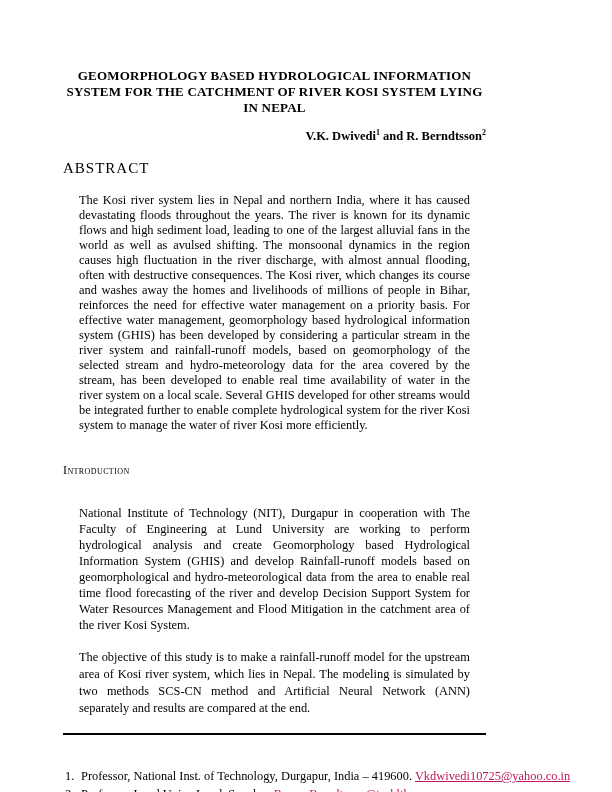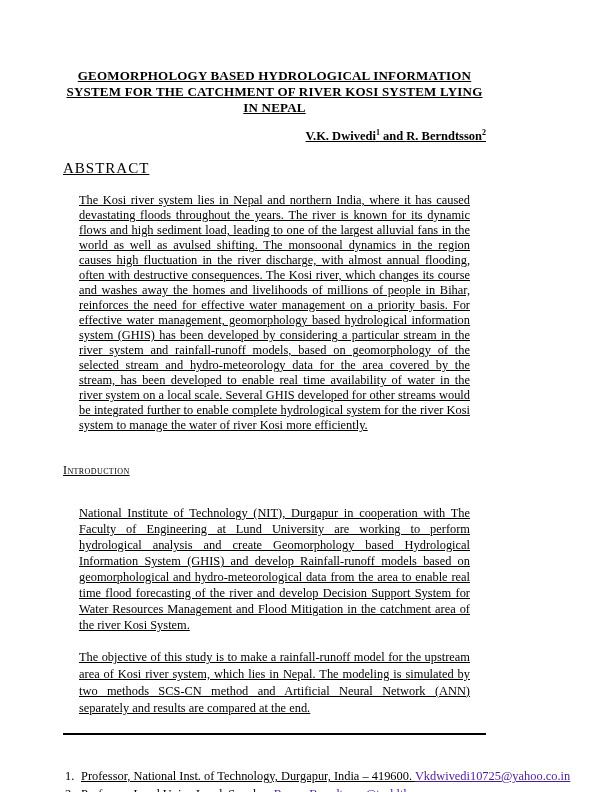--- a/index.html
+++ b/index.html
@@ -16,7 +16,6 @@
     width: 548px;
     height: 792px;
     padding: 68px 62px 0 63px;
-    text-decoration: underline;
   }
   .title {
     max-width: 474px;

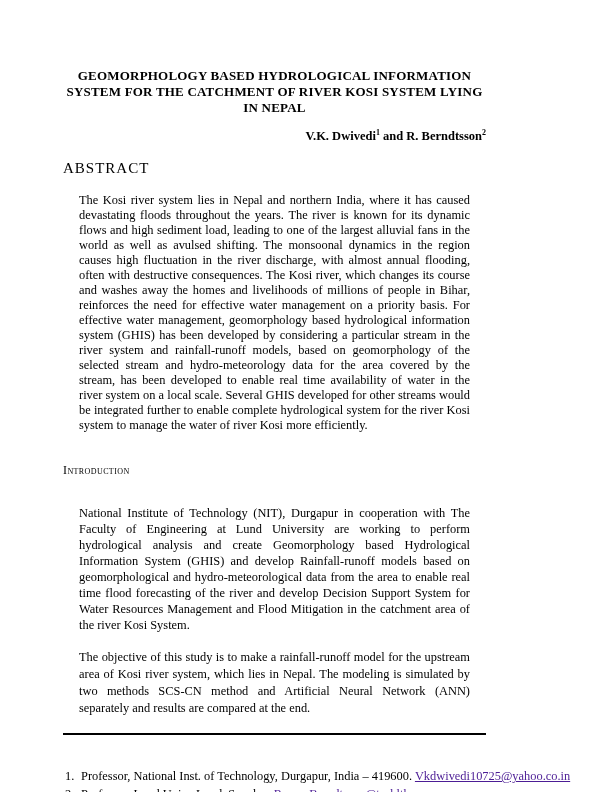--- a/index.html
+++ b/index.html
@@ -82,7 +82,7 @@
     margin-left: 2px;
   }
   .fn-email {
-    color: #4c1d95;
+    color: #be185d;
     text-decoration: underline;
     cursor: pointer;
   }

